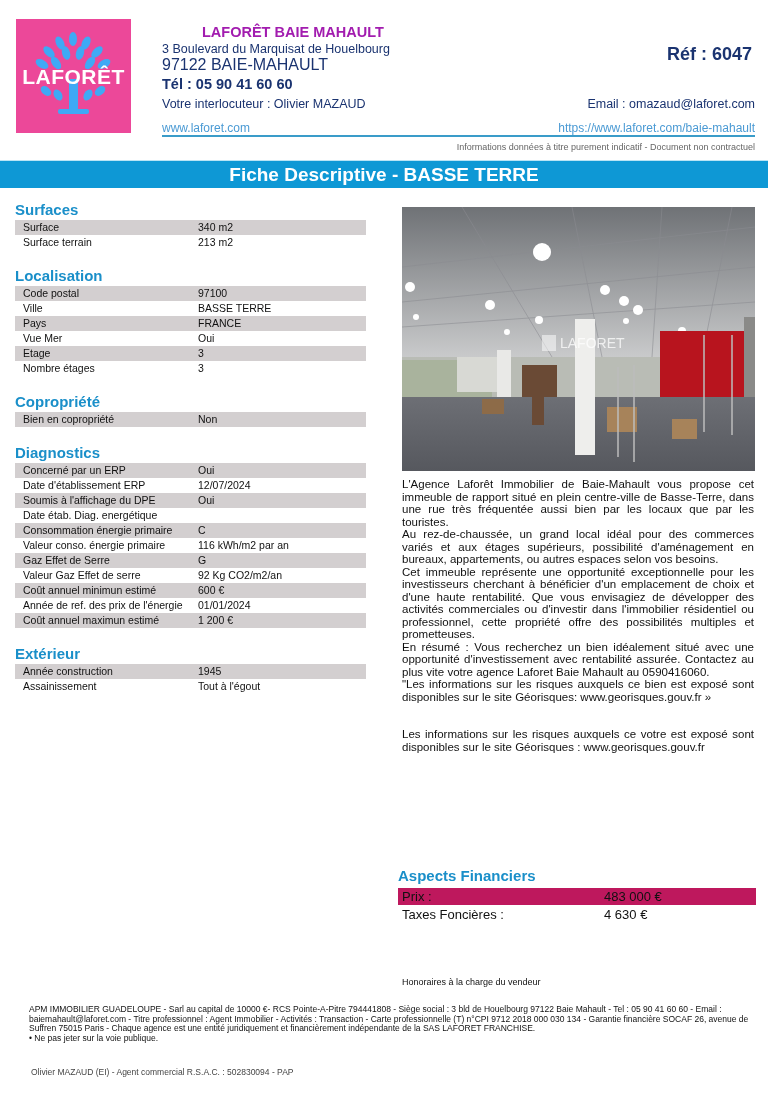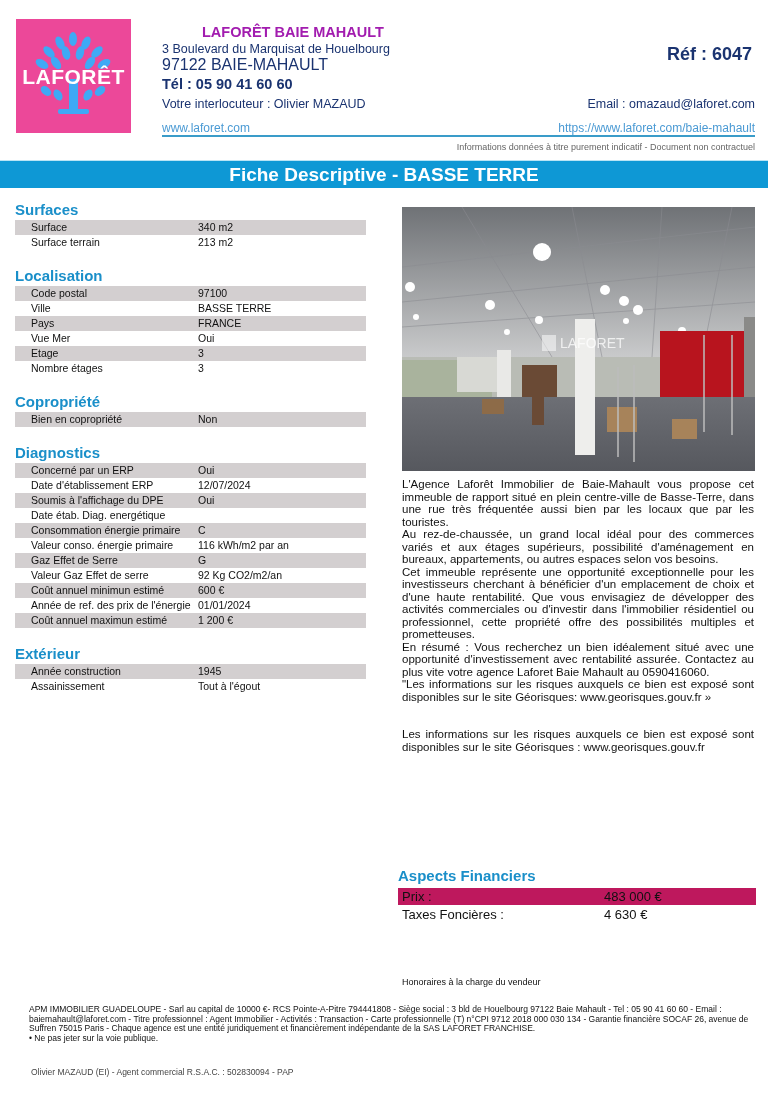--- a/index.html
+++ b/index.html
@@ -30,7 +30,7 @@
   .section { margin-bottom: 16px; }
   .row { display: flex; height: 15px; line-height: 15px; font-size: 10.5px; color: #111; }
   .row.shaded { background: #d3cfd0; }
-  .row .k { width: 179px; padding-left: 16px; }
+  .row .k { width: 179px; padding-left: 8px; }
   .row .v { flex: 1; padding-left: 4px; }
 
   .photo { position: absolute; left: 402px; top: 207px; width: 353px; height: 264px; overflow: hidden; background: #22c55e; }

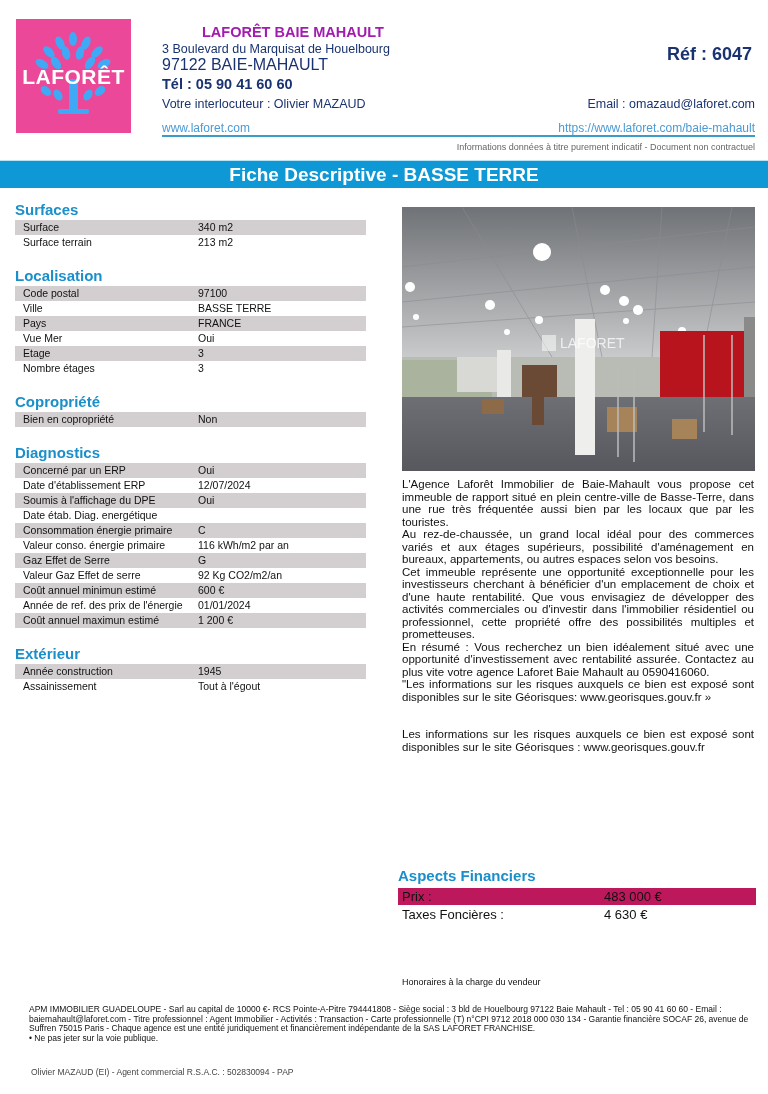--- a/index.html
+++ b/index.html
@@ -273,7 +273,7 @@
   <p>En résumé : Vous recherchez un bien idéalement situé avec une opportunité d'investissement avec rentabilité assurée. Contactez au plus vite votre agence Laforet Baie Mahault au 0590416060.</p>
   <p>"Les informations sur les risques auxquels ce bien est exposé sont disponibles sur le site Géorisques: www.georisques.gouv.fr »</p>
   <div class="gap"></div>
-  <p>Les informations sur les risques auxquels ce bien est exposé sont disponibles sur le site Géorisques : www.georisques.gouv.fr</p>
+  <p>Les informations sur les risques auxquels ce votre est exposé sont disponibles sur le site Géorisques : www.georisques.gouv.fr</p>
 </div>
 
 <div class="fin-title">Aspects Financiers</div>

